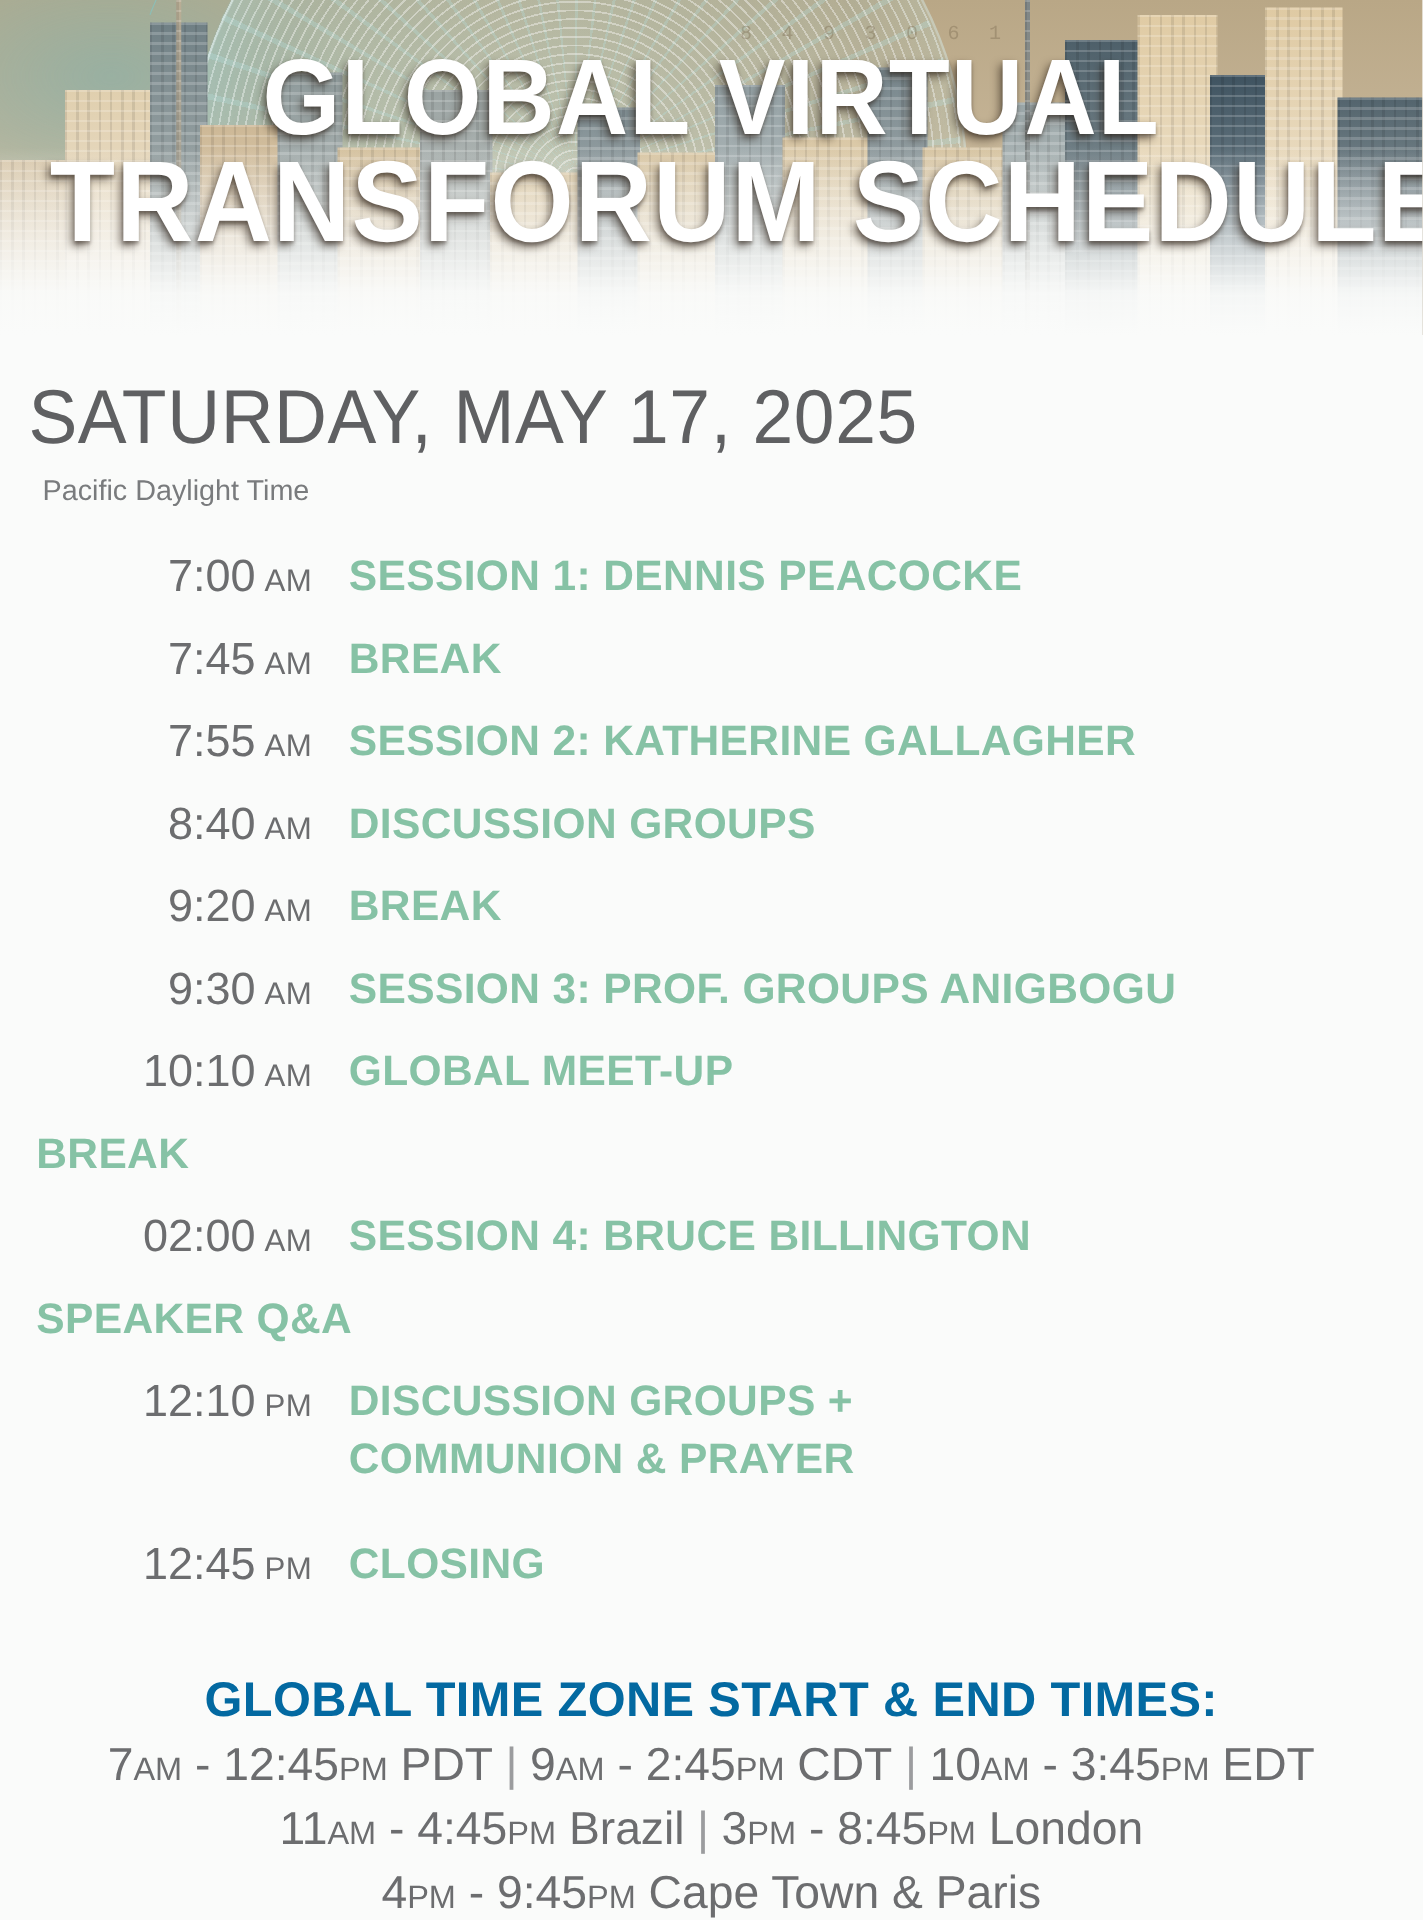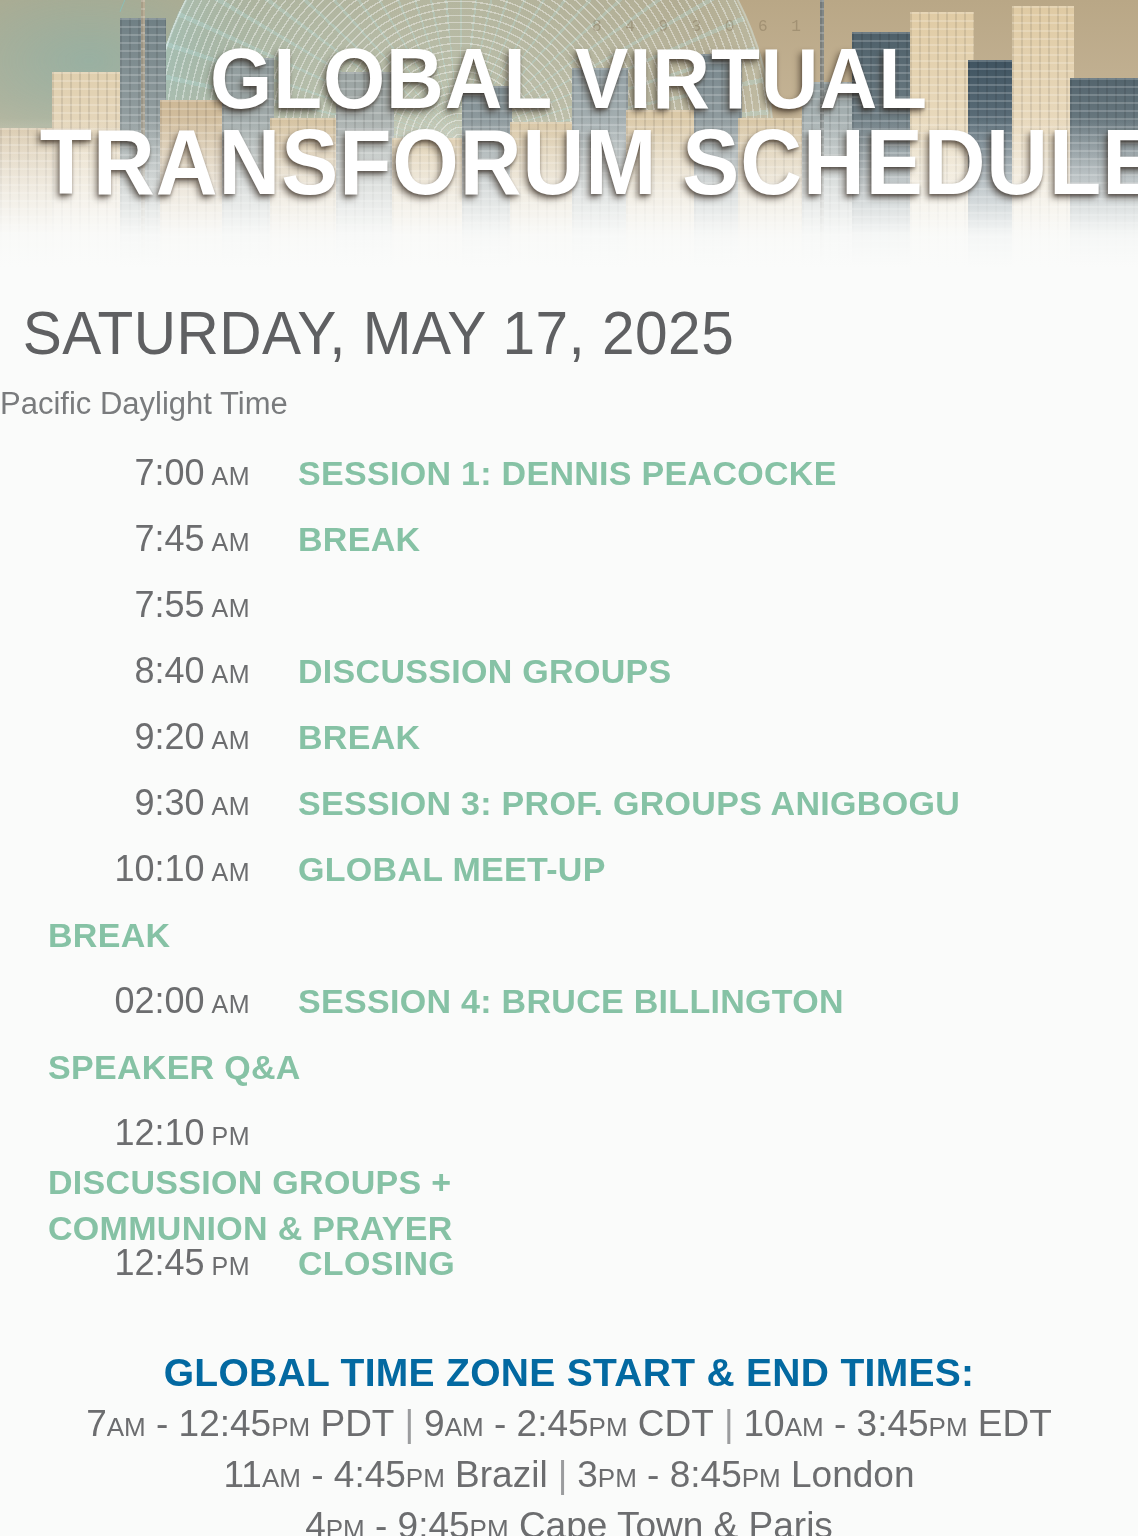--- a/index.html
+++ b/index.html
@@ -155,10 +155,11 @@
   }
   .date-sub {
     color: #797b7d;
-    font-size: 31px;
+    font-size: 23px;
     line-height: 40px;
-    margin-top: 18px;
+    margin-top: 6px;
     font-weight: normal;
+    padding-left: 34px;
   }
 
   

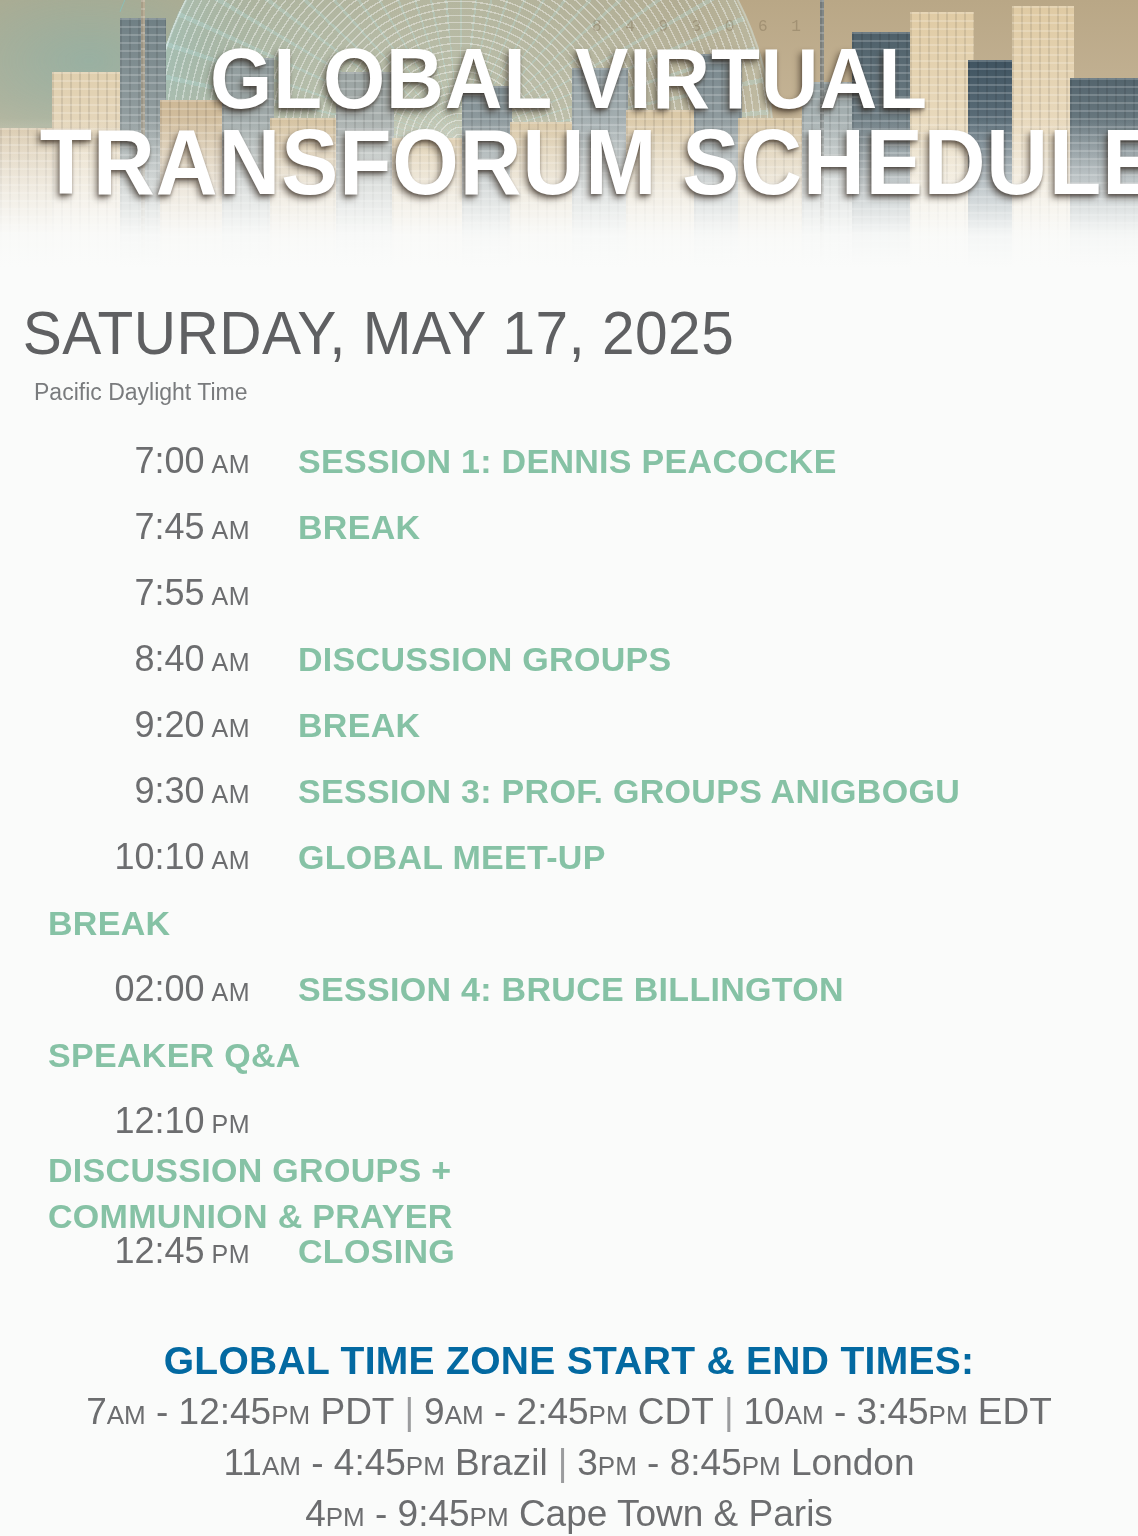--- a/index.html
+++ b/index.html
@@ -188,7 +188,7 @@
     margin-left: 7px;
   }
   .row-title {
-    margin-left: 48px;
+    margin-left: 29px;
     color: #86c2a5;
     font-weight: bold;
     font-size: 34px;

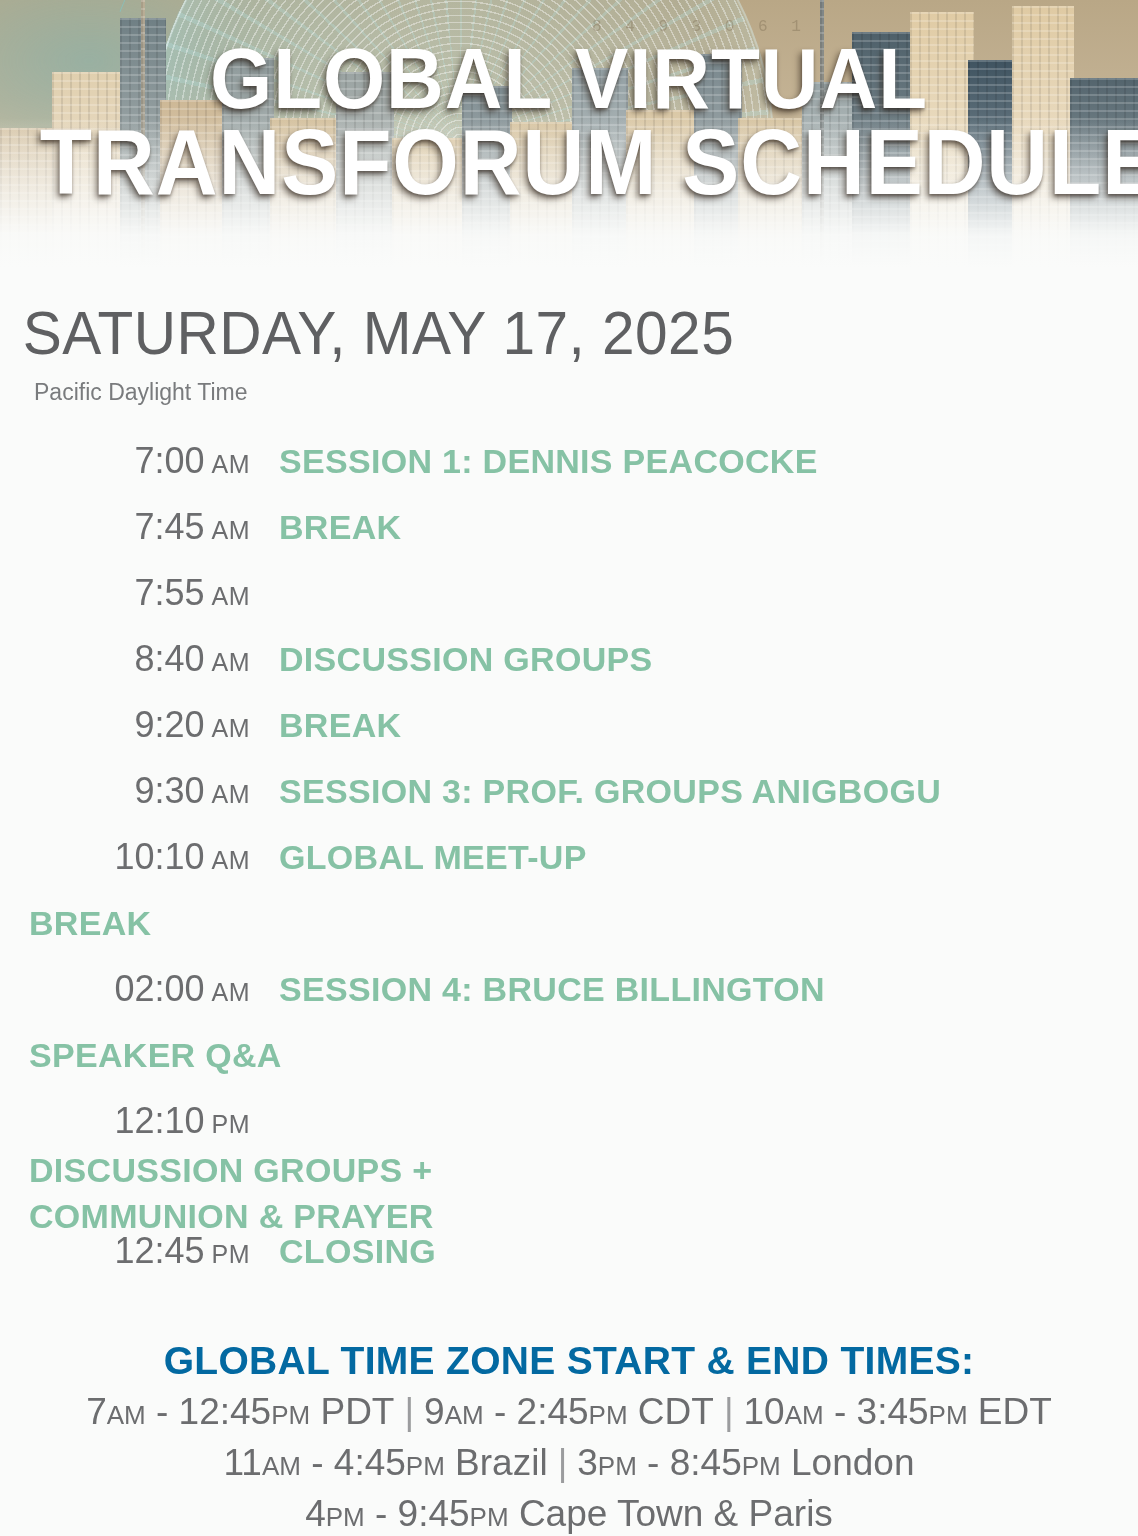--- a/index.html
+++ b/index.html
@@ -288,6 +288,7 @@
     </div>
     <div class="row">
       <div class="row-time"><span>7:55</span><span class="mer">AM</span></div>
+      <div class="row-title">SESSION 2: KATHERINE GALLAGHER</div>
     </div>
     <div class="row">
       <div class="row-time"><span>8:40</span><span class="mer">AM</span></div>

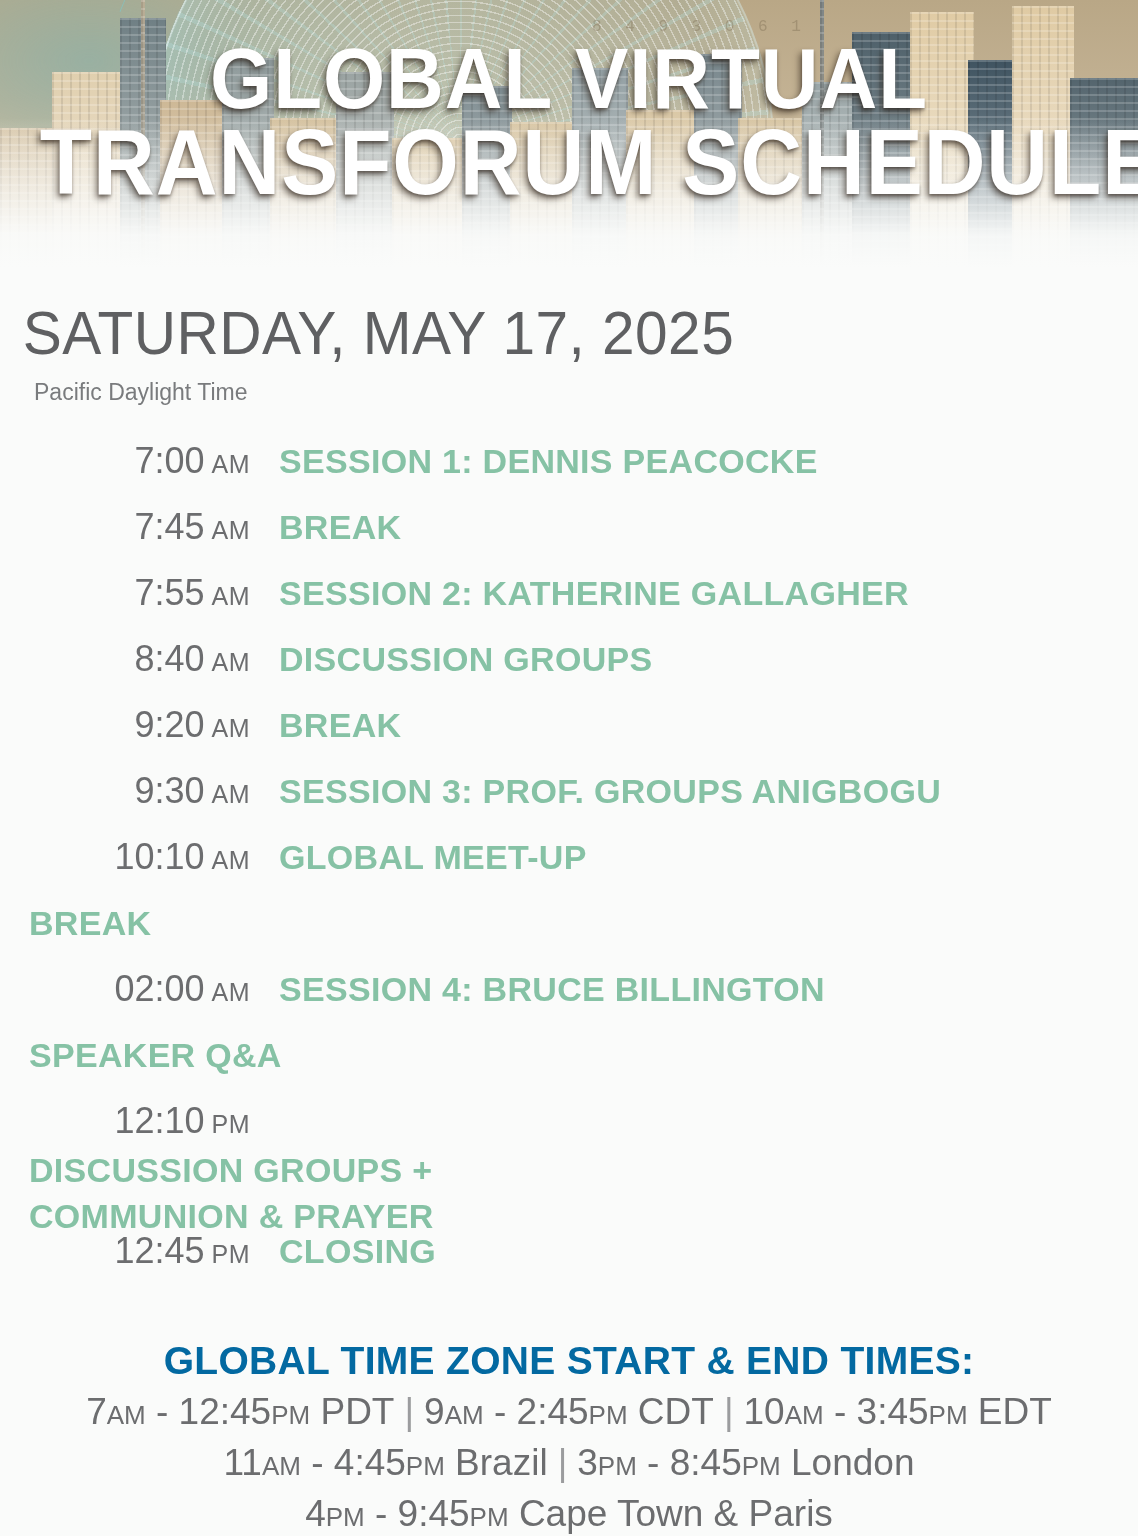--- a/index.html
+++ b/index.html
@@ -172,7 +172,7 @@
     align-items: flex-start;
     height: 66px;
   }
-  .row.tall { height: 130px; flex-direction: column; }
+  .row.tall { height: 130px; }
   .row-time {
     width: 250px;
     text-align: right;

